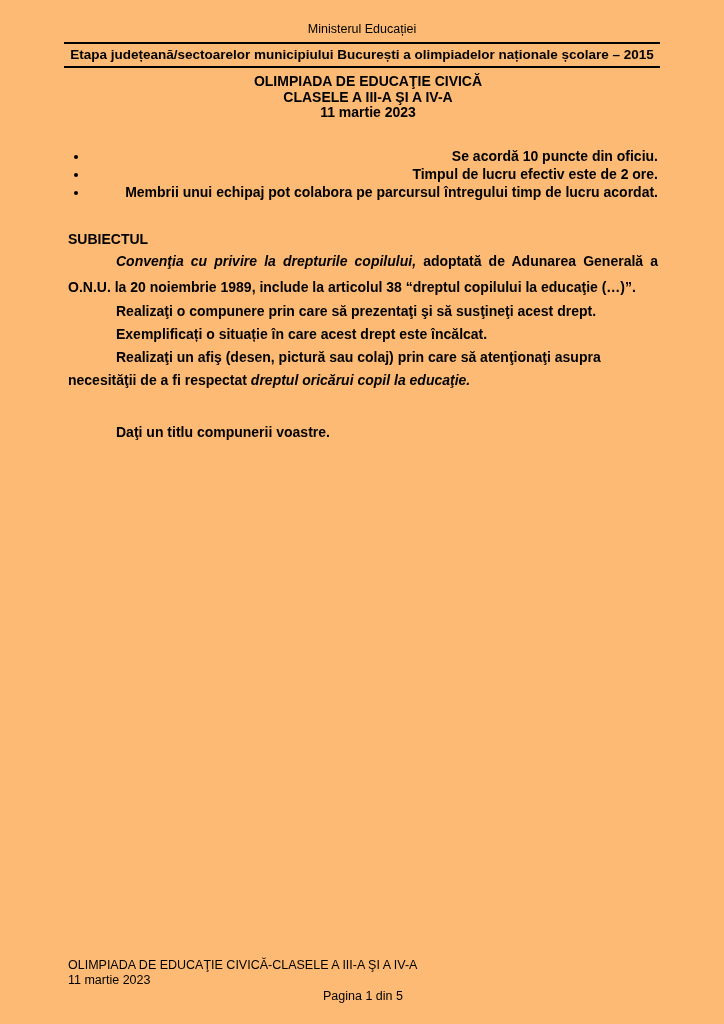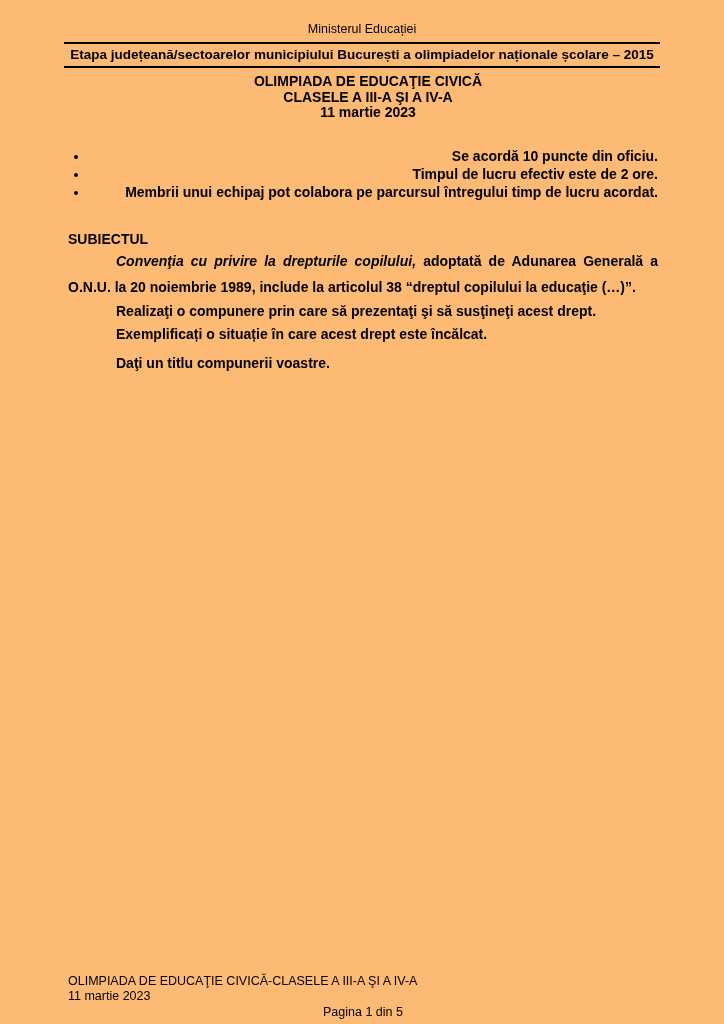--- a/index.html
+++ b/index.html
@@ -116,6 +116,7 @@
 
     <p class="para">Exemplificați o situație în care acest drept este încălcat.</p>
 
+    <p class="para"><span>Realizaţi un afiş (desen, pictură sau colaj) prin care să atenţionaţi asupra necesităţii de a fi respectat </span><span class="it">dreptul oricărui copil la educaţie.</span></p>
 
     <p class="para spaced-top">Daţi un titlu compunerii voastre.</p>
 

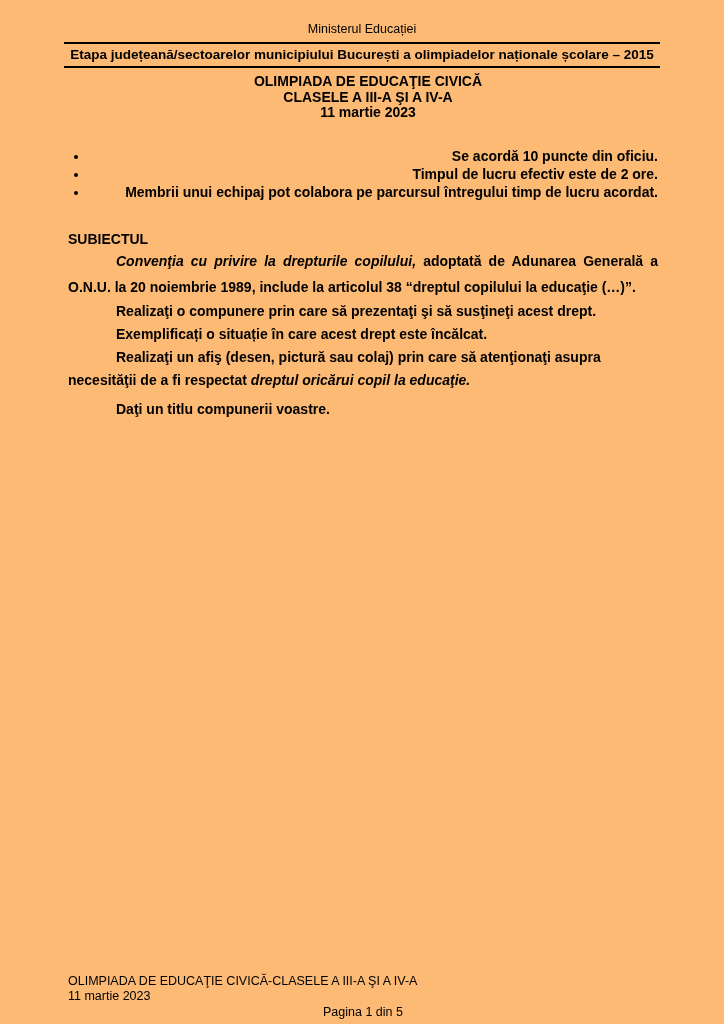--- a/index.html
+++ b/index.html
@@ -69,7 +69,7 @@
     text-align: justify;
   }
   .para.spaced-top {
-    margin-top: 6px;
+    margin-top: 29px;
   }
   .it { font-style: italic; }
   .footer {

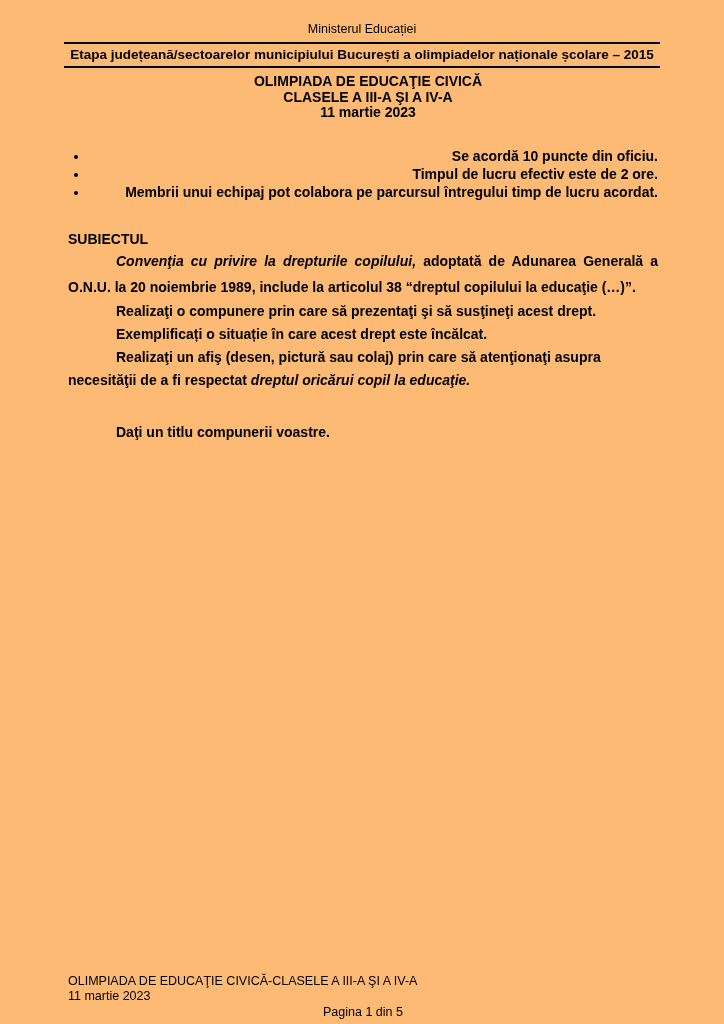--- a/index.html
+++ b/index.html
@@ -76,7 +76,7 @@
     position: absolute;
     left: 68px;
     right: 66px;
-    bottom: 4px;
+    bottom: 20px;
     font-size: 12.5px;
     font-weight: 400;
   }

